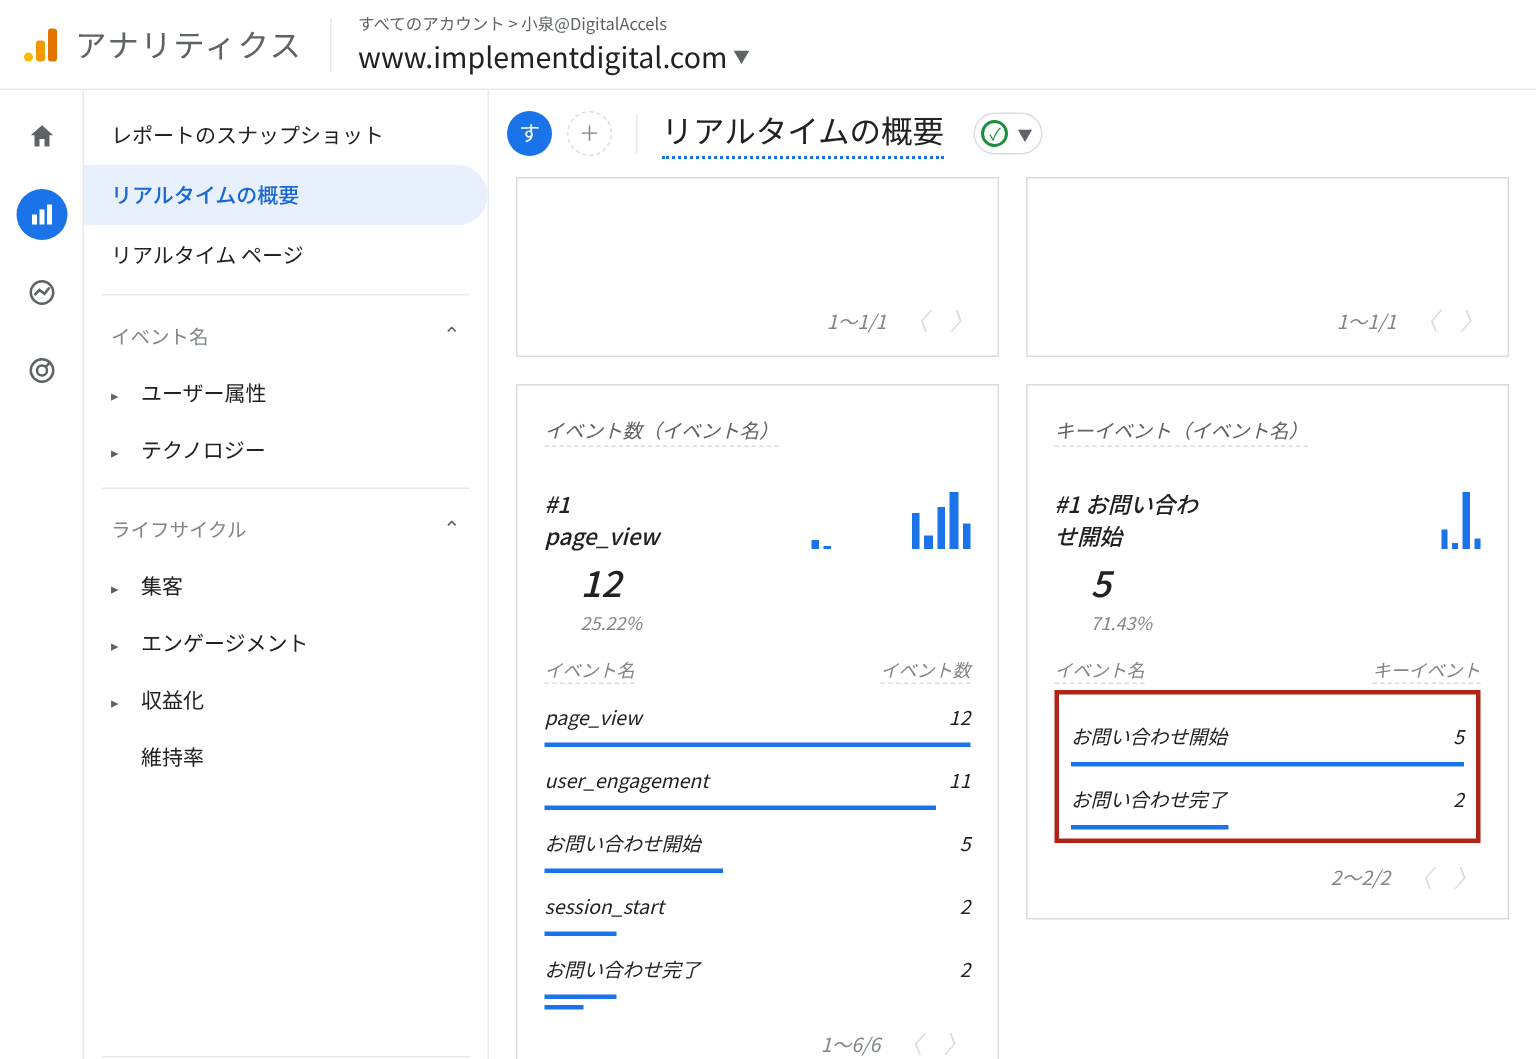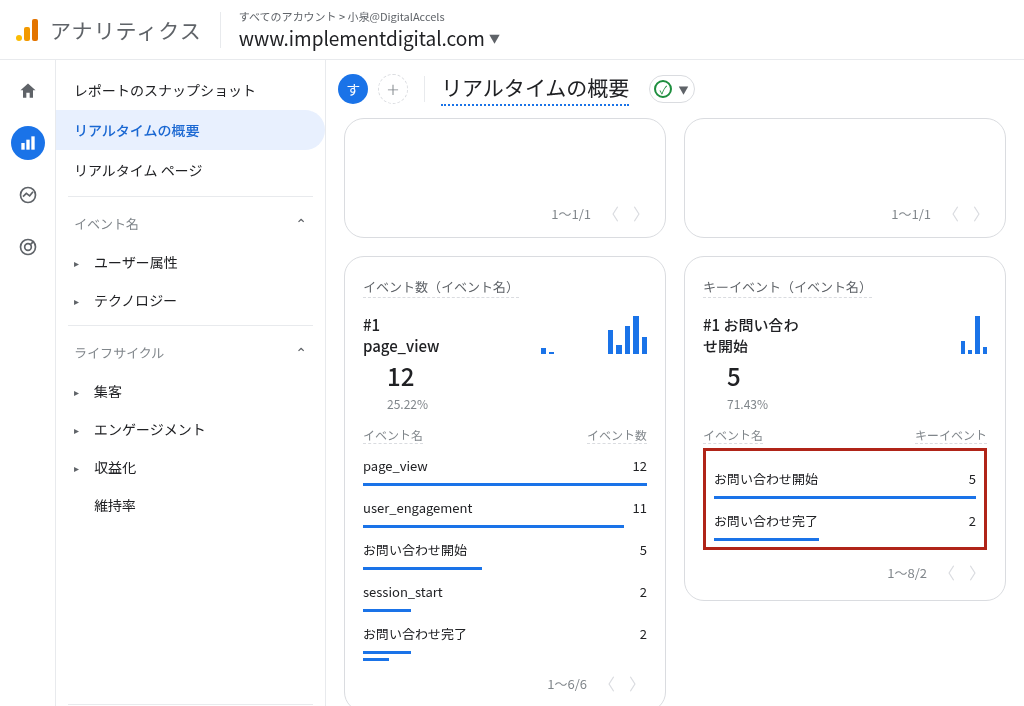--- a/index.html
+++ b/index.html
@@ -66,7 +66,7 @@
 
   .cards{display:flex;gap:18px;padding:0 18px 24px;}
   .col{flex:1;display:flex;flex-direction:column;gap:18px;min-width:0;}
-  .card{border:1px solid var(--grey-300);border-radius:20px;padding:16px 18px;background:#fff;}
+  .card{border:1px solid var(--grey-300);border-radius:0;padding:16px 18px;background:#fff;font-style:italic;}
   .card.short{height:120px;position:relative;}
   .pager{position:absolute;bottom:12px;right:14px;display:flex;align-items:center;gap:10px;color:var(--grey-500);font-size:13px;}
   .pager span.arrow{color:var(--grey-300);font-size:16px;cursor:pointer;padding:0 2px;}

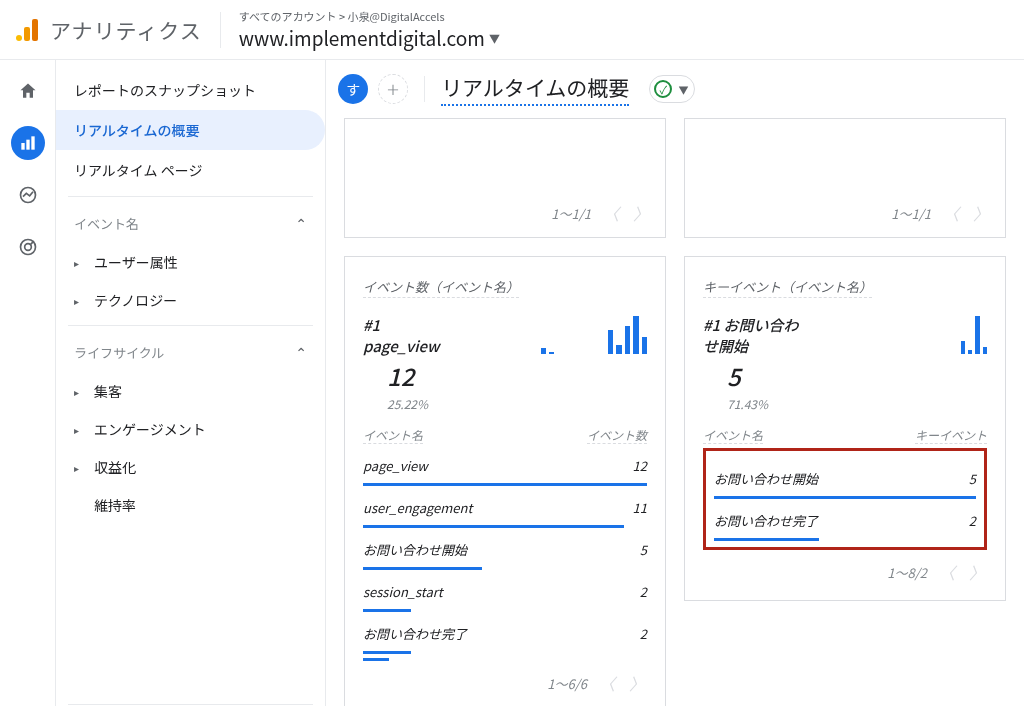--- a/index.html
+++ b/index.html
@@ -71,7 +71,7 @@
   .pager{position:absolute;bottom:12px;right:14px;display:flex;align-items:center;gap:10px;color:var(--grey-500);font-size:13px;}
   .pager span.arrow{color:var(--grey-300);font-size:16px;cursor:pointer;padding:0 2px;}
 
-  .card-title{font-size:13px;color:var(--grey-700);border-bottom:1px dashed var(--grey-300);display:inline-block;padding-bottom:1px;margin-bottom:16px;cursor:pointer;}
+  .card-title{font-size:13px;color:var(--grey-700);border-bottom:1px dashed var(--grey-300);display:inline-block;padding-bottom:1px;margin-bottom:28px;cursor:pointer;}
   .metric-row{display:flex;justify-content:space-between;gap:37px;}
   .metric-left .hash{font-size:15px;font-weight:500;}
   .metric-left .big{font-size:24px;font-weight:500;margin-top:2px;}

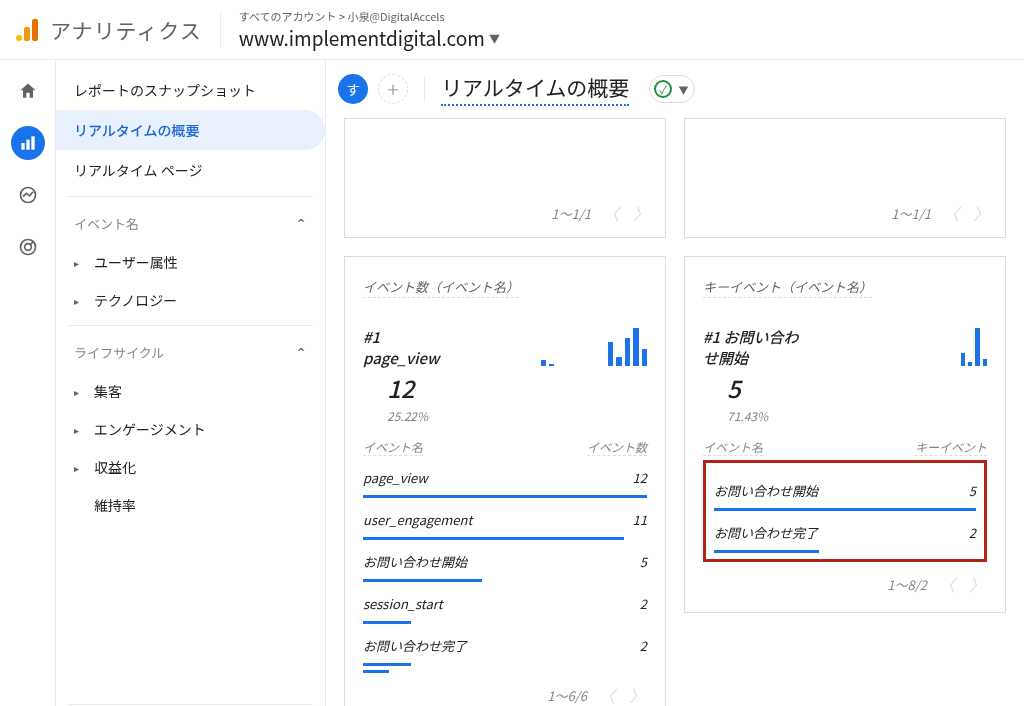--- a/index.html
+++ b/index.html
@@ -336,7 +336,7 @@
               </div>
           </div>
           <div class="pager2">
-            <span>1～8/2</span>
+            <span>2～2/2</span>
             <span class="arrow">〈</span>
             <span class="arrow">〉</span>
           </div>

